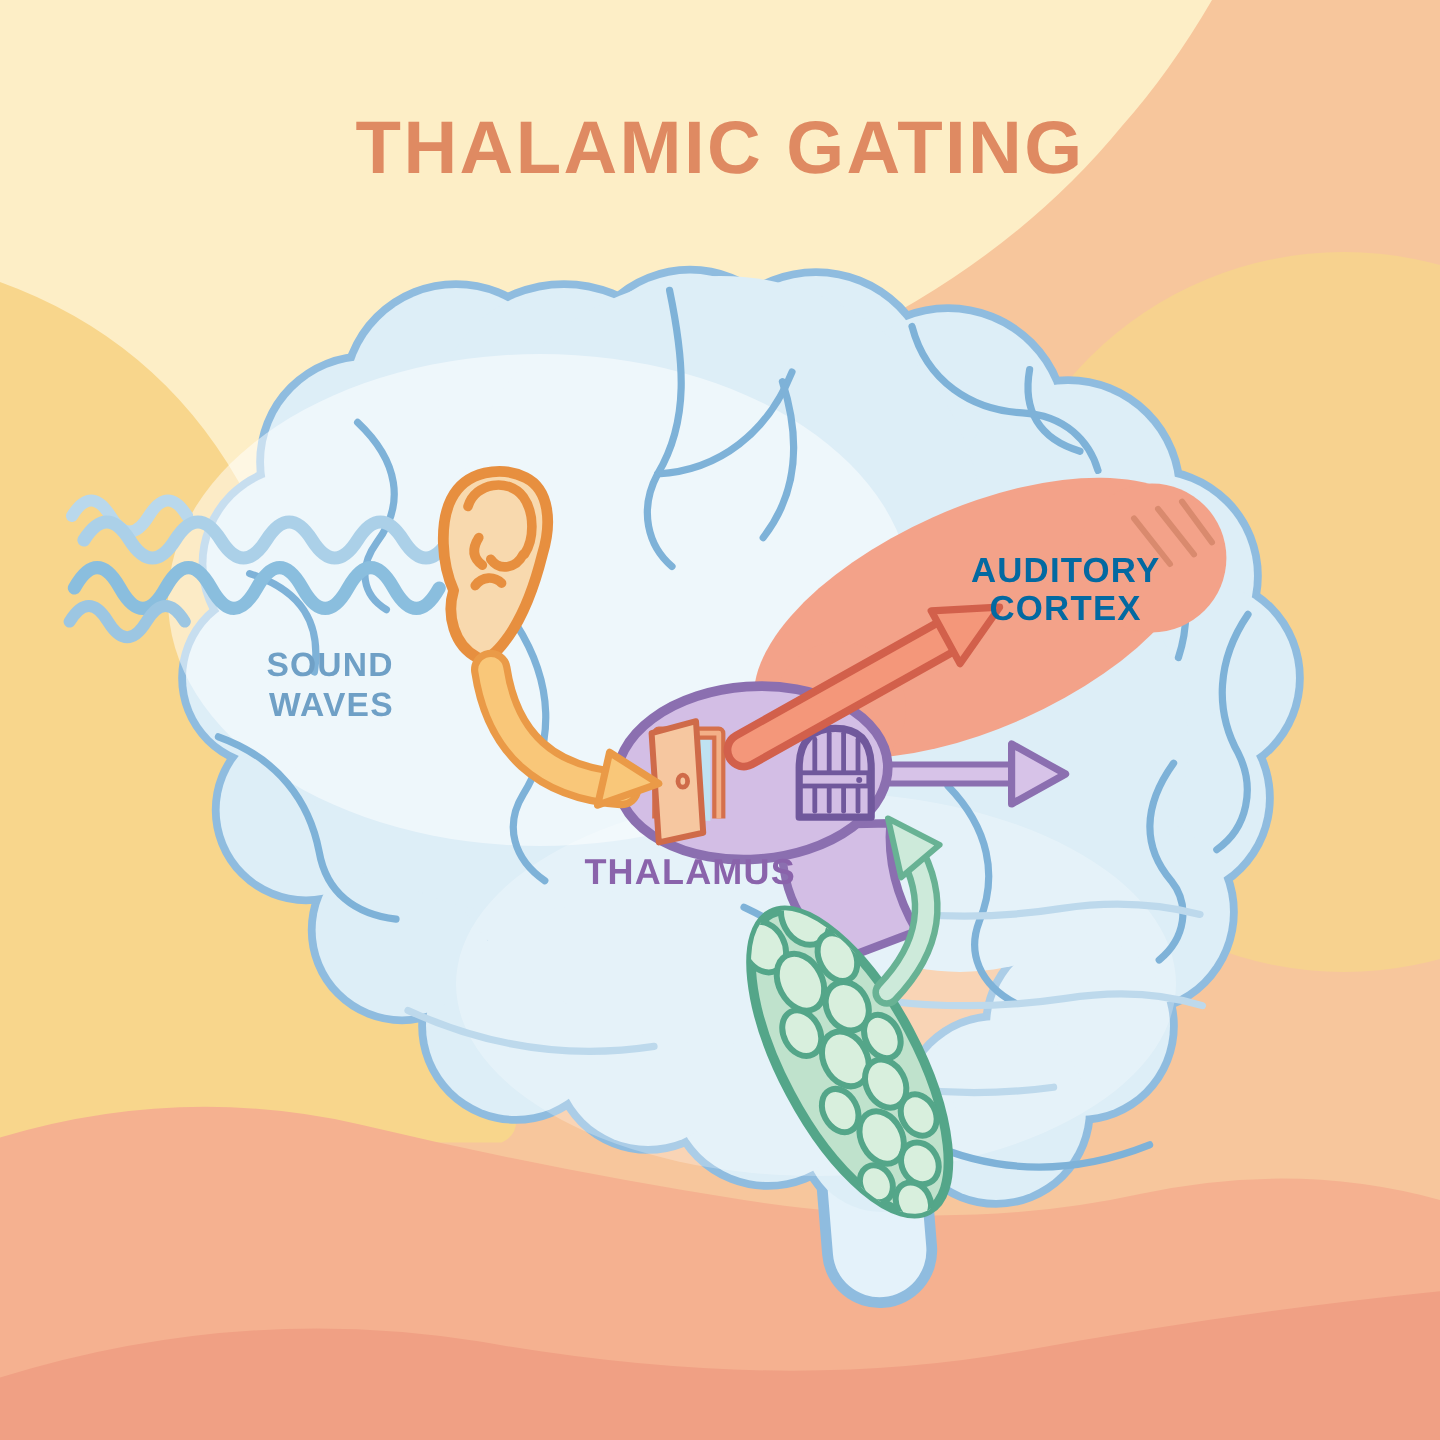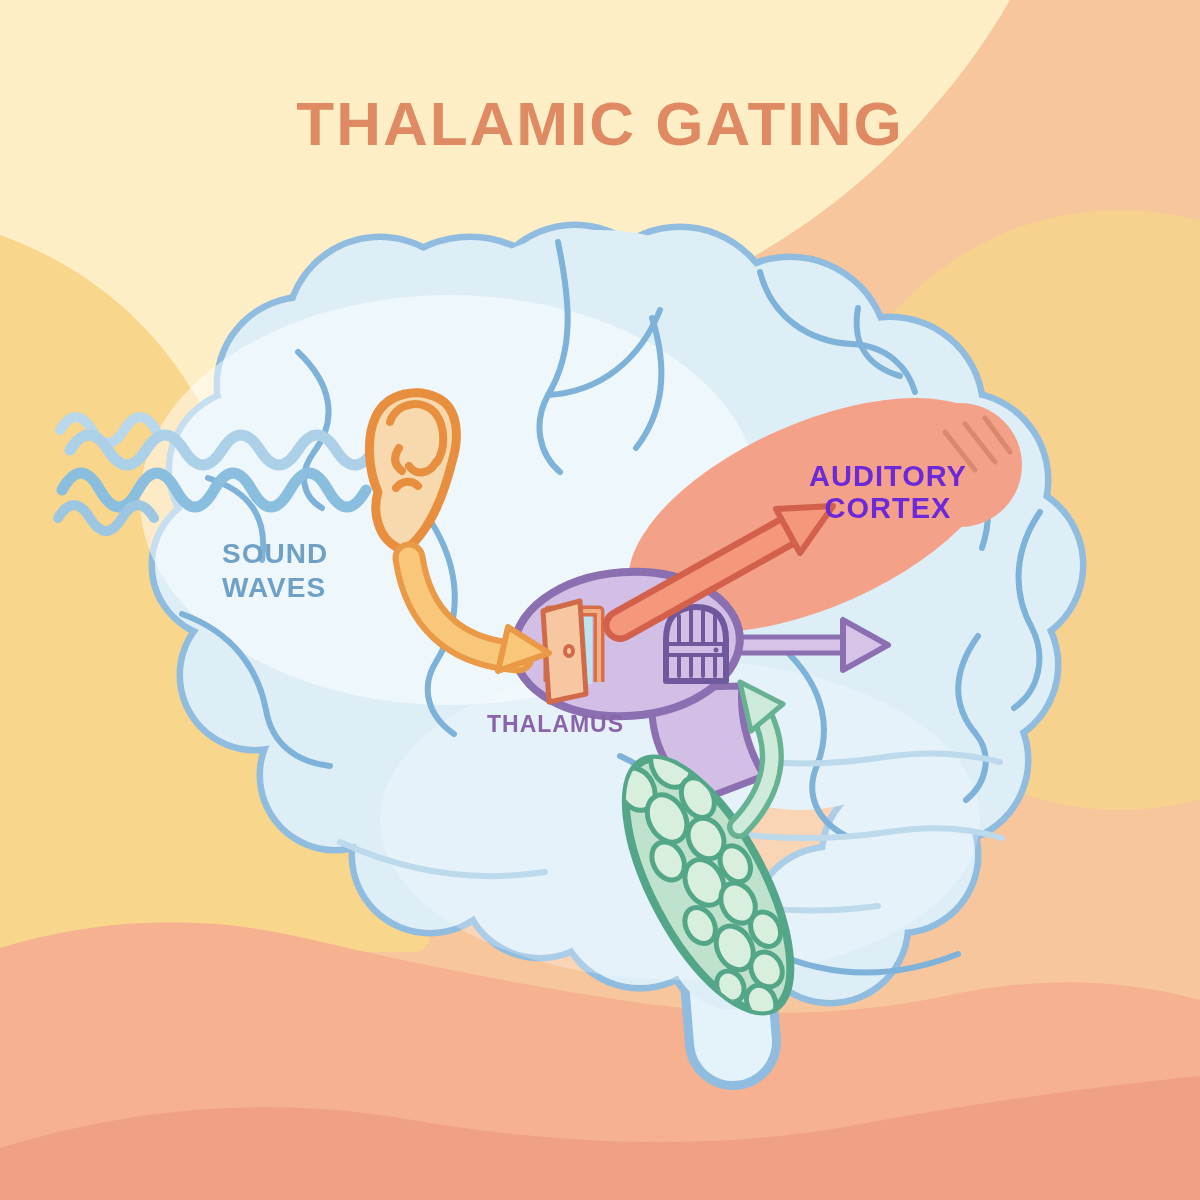--- a/index.html
+++ b/index.html
@@ -236,7 +236,7 @@
   <div class="lbl lbl-sound" style="color:#6fa0c6">SOUND
 WAVES</div>
 
-  <div class="lbl lbl-cortex" style="color:#6d28d9">AUDITORY
+  <div class="lbl lbl-cortex" style="color:#0369a1">AUDITORY
 CORTEX</div>
 
   <div class="lbl lbl-thalamus" style="color:#8a63ab">THALAMUS</div>

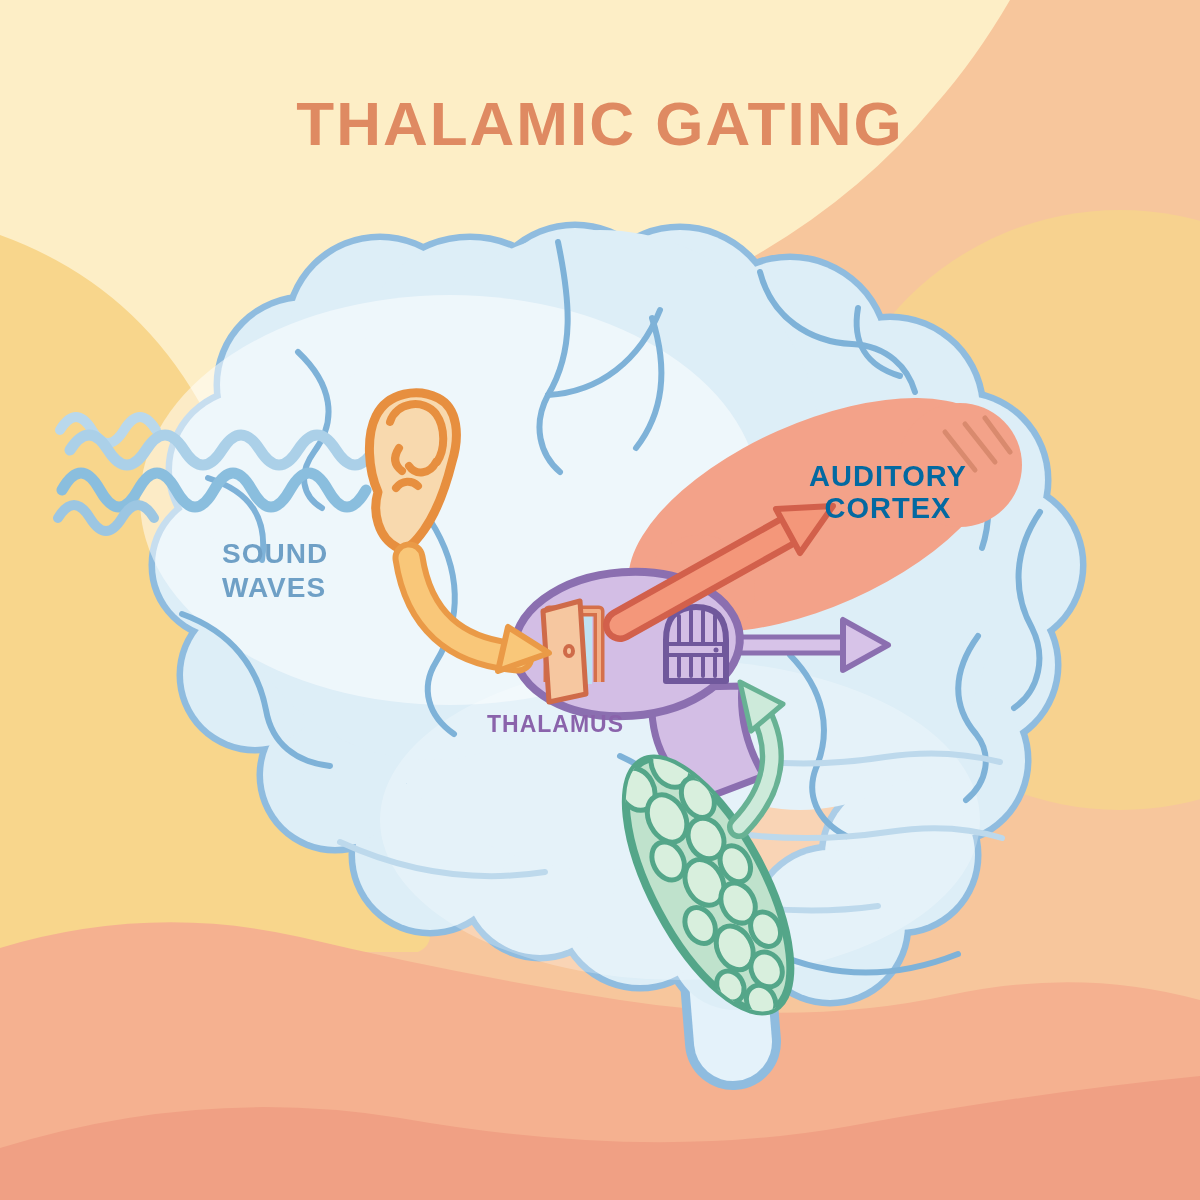--- a/index.html
+++ b/index.html
@@ -11,7 +11,7 @@
   .stage svg{position:absolute;left:0;top:0;}
   .lbl{
     position:absolute;white-space:pre-line;font-weight:bold;
-    -webkit-user-select:none;user-select:none;
+    -webkit-user-select:none;user-select:none;text-align:right;
   }
   .title{
     left:0;right:0;top:88px;text-align:center;

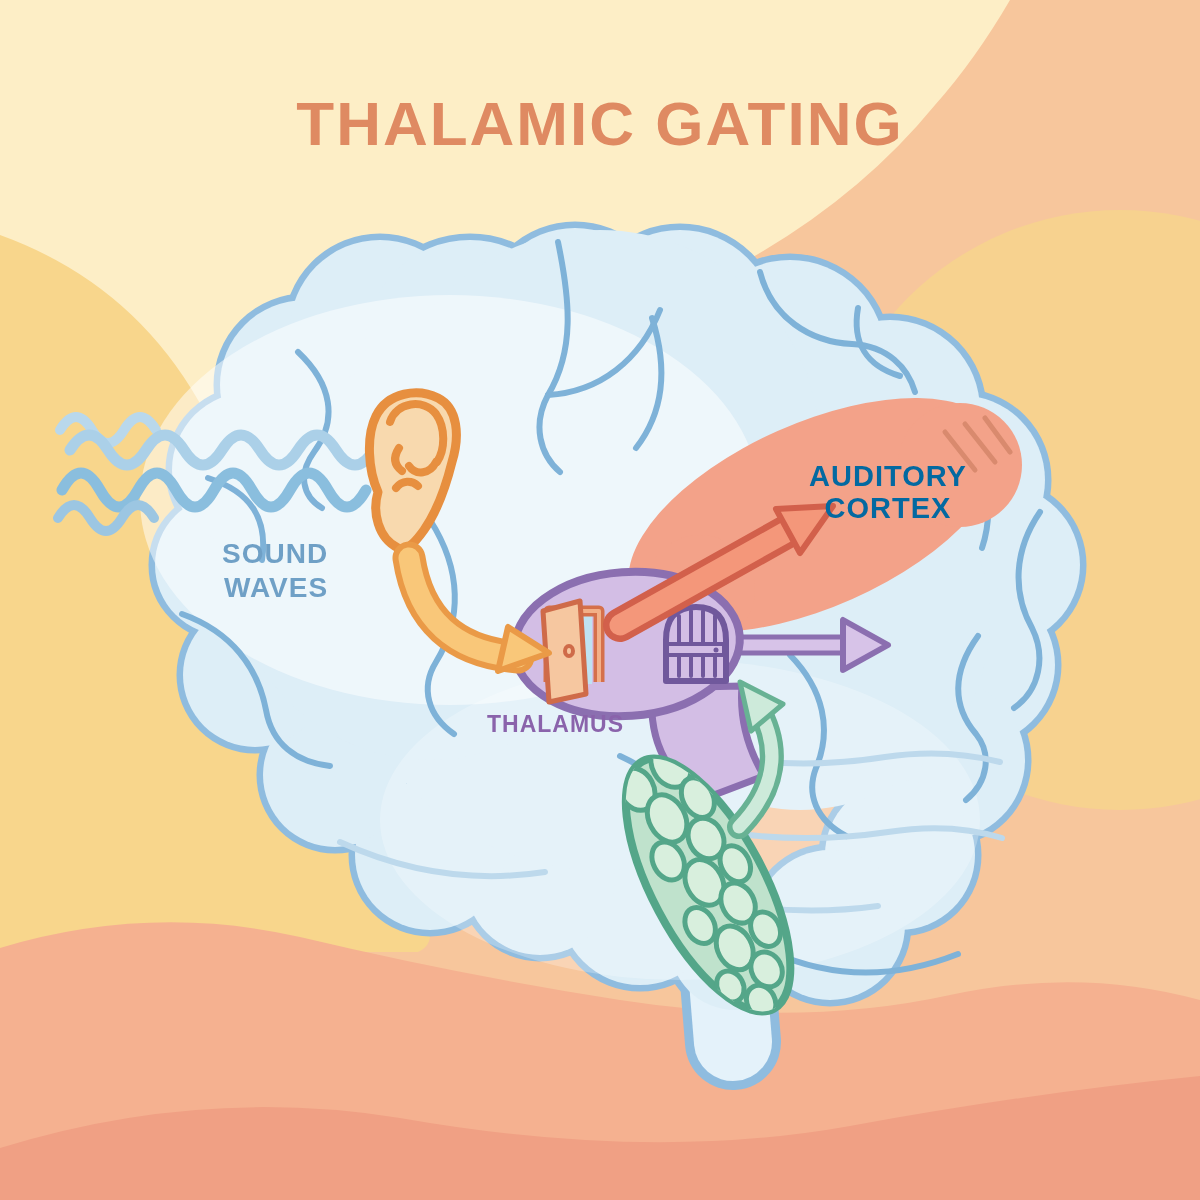--- a/index.html
+++ b/index.html
@@ -19,7 +19,7 @@
   }
   .lbl-sound{left:222px;top:537px;font-size:28px;line-height:34px;letter-spacing:1px;}
   .lbl-cortex{left:768px;top:460px;width:240px;text-align:center;font-size:29px;line-height:32px;letter-spacing:1px;}
-  .lbl-thalamus{left:487px;top:711px;font-size:23px;letter-spacing:1px;}
+  .lbl-thalamus{left:487px;top:711px;font-size:30px;letter-spacing:1px;}
   .lbl-ras{left:766px;top:833px;font-size:28px;line-height:32px;letter-spacing:1px;}
 </style>
 </head>

